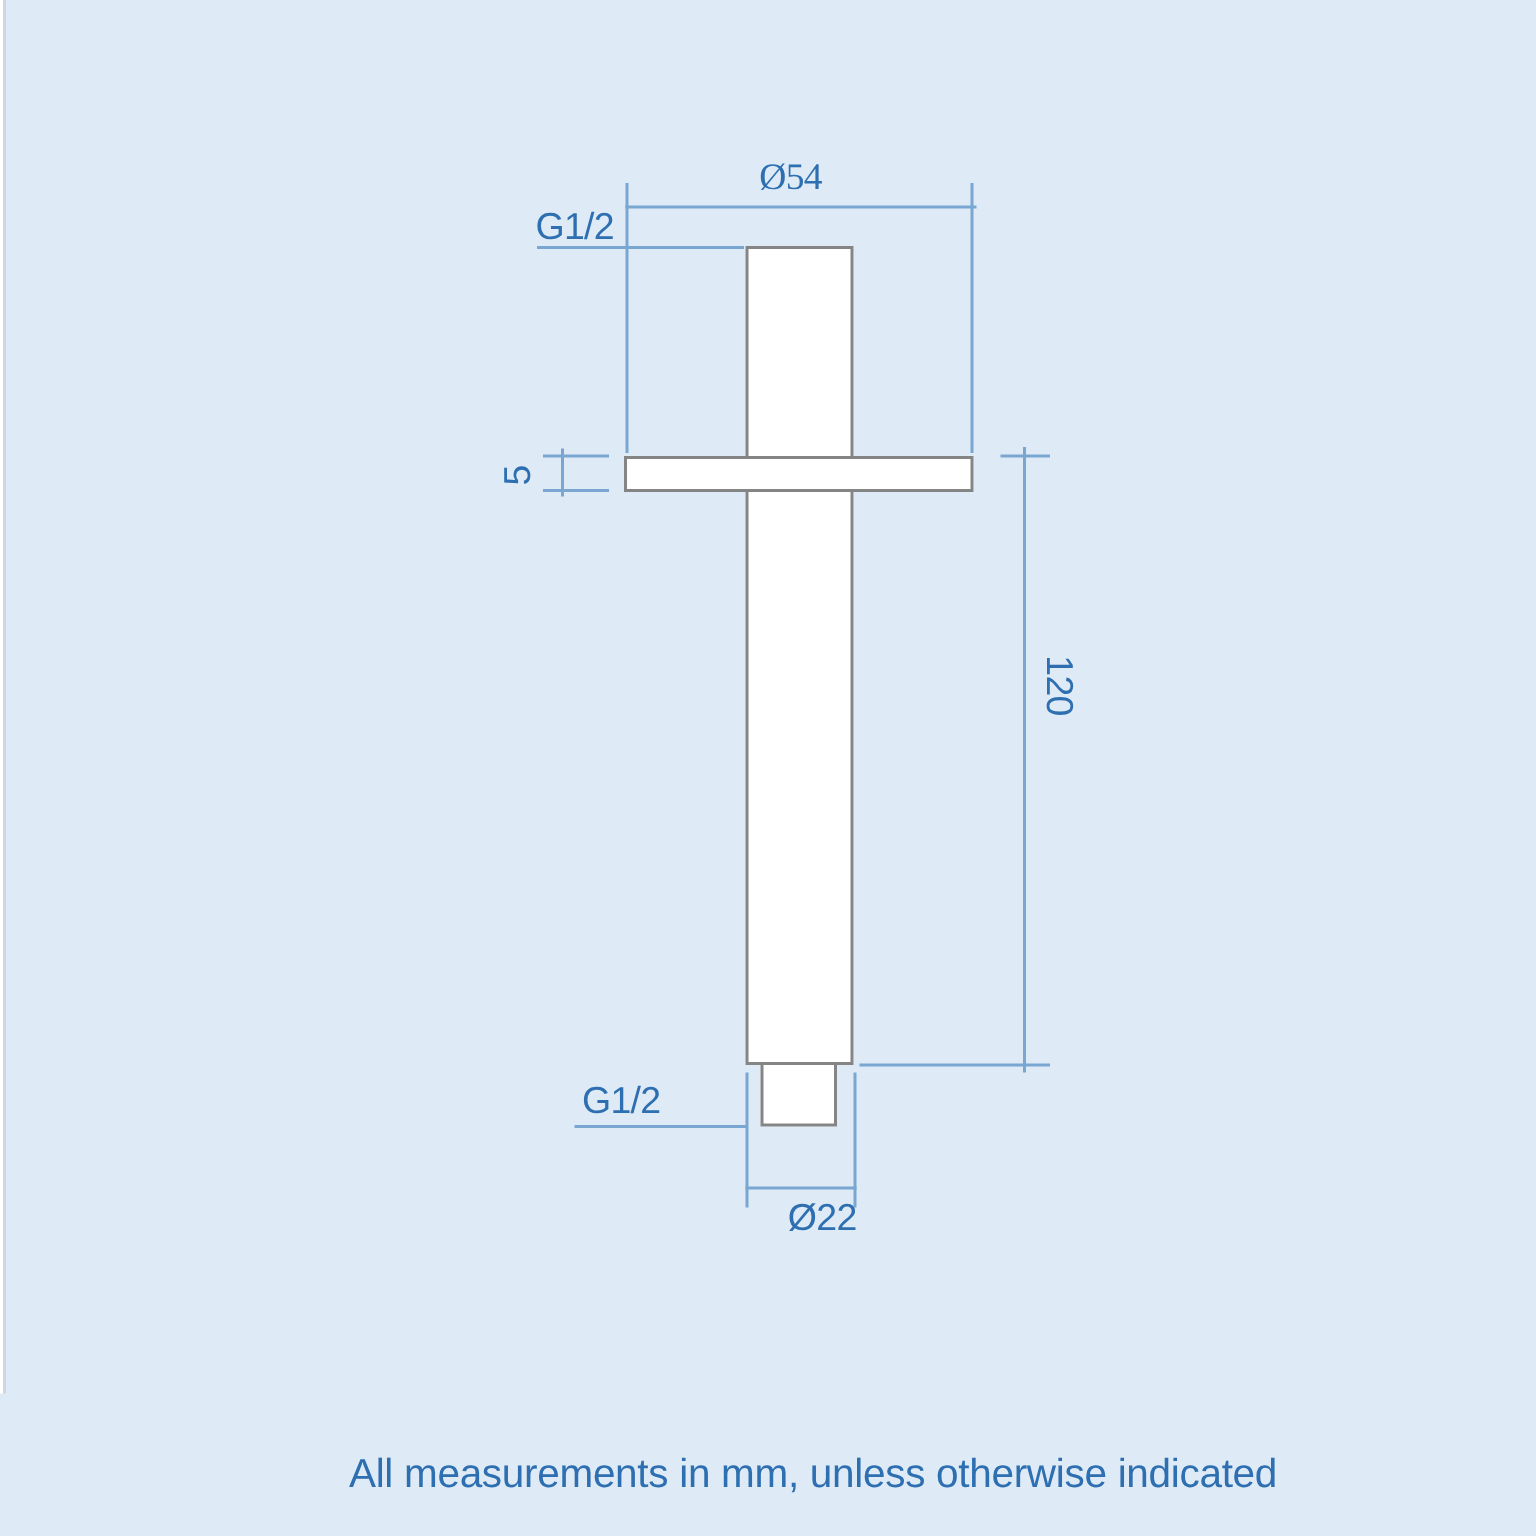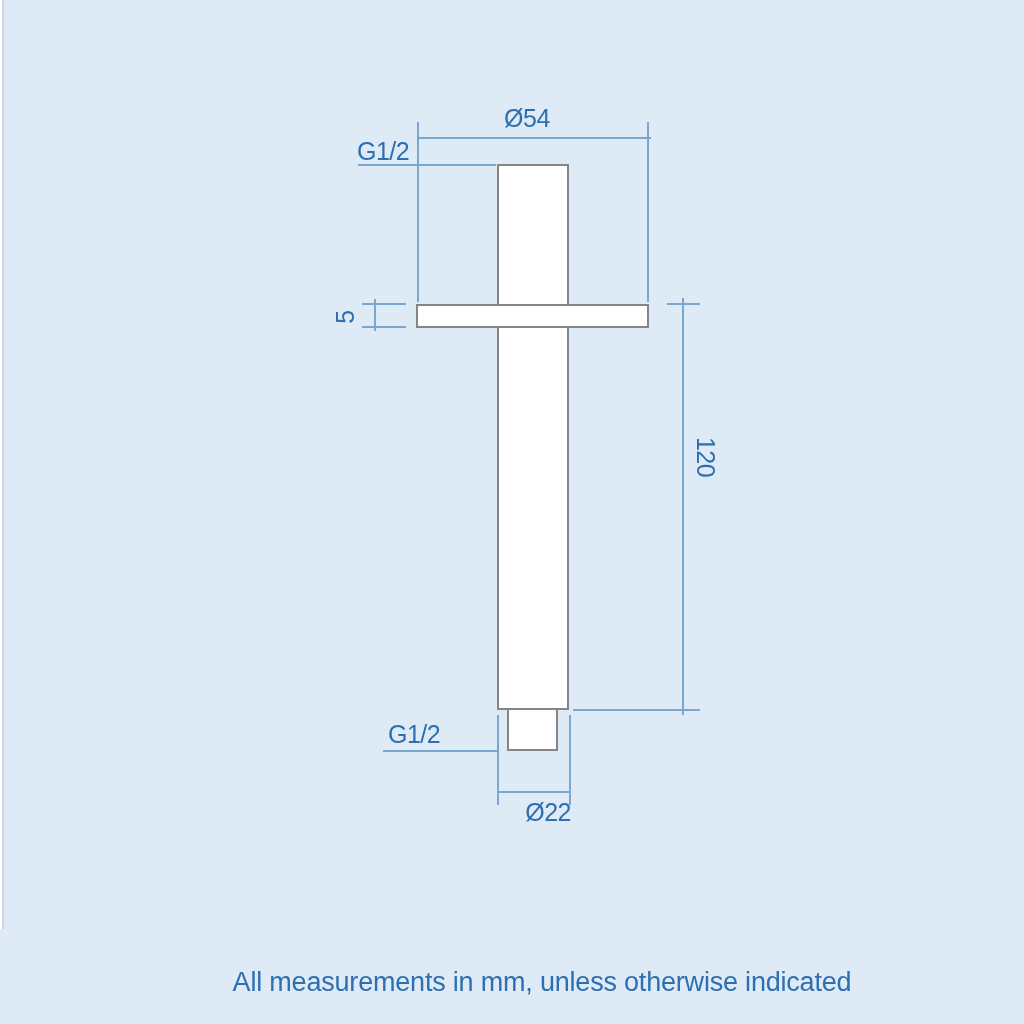--- a/index.html
+++ b/index.html
@@ -65,7 +65,7 @@
     white-space: nowrap;
     z-index: 5;
   }
-  .label-dia54   { left: 494px; top: 106px; width: 66px; text-align: center; }
+  .label-dia54   { left: 494px; top: 106px; width: 66px; text-align: center; font-family: Liberation Serif, serif; }
   .label-g12-top { left: 357px; top: 139px; }
   .label-g12-bot { left: 388px; top: 722px; }
   .label-dia22   { left: 497px; top: 800px; width: 74px; text-align: right; }

